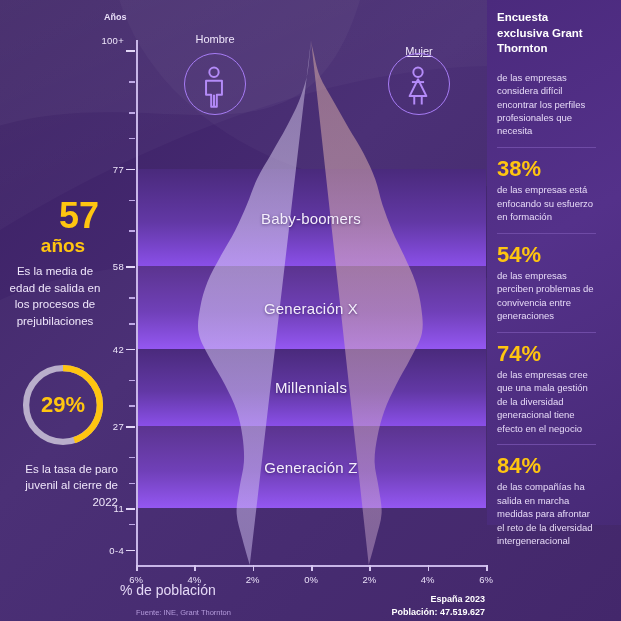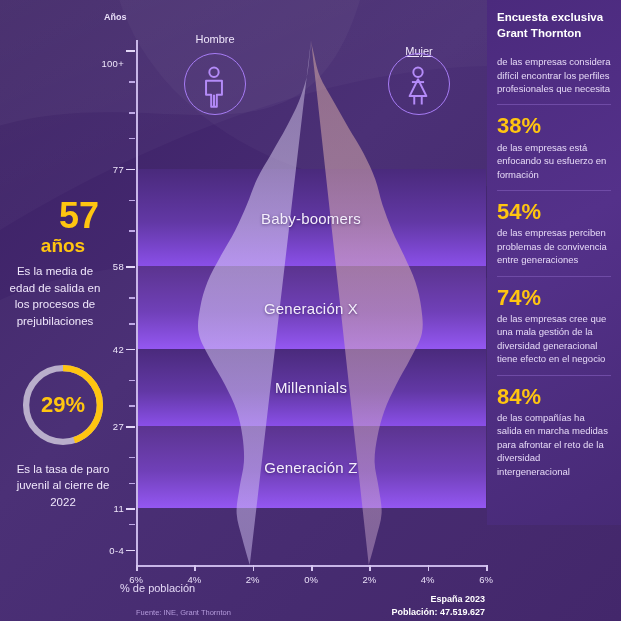--- a/index.html
+++ b/index.html
@@ -37,7 +37,7 @@
   
   #rcol{position:absolute;left:487px;top:0;width:134px;height:525px;
         background:linear-gradient(150deg,#4b2a7d 0%,#54318a 45%,#472a76 100%);
-        padding:10px 0 0 0;box-sizing:border-box;}
+        padding:10px 15px 0 0;box-sizing:border-box;}
   .rc-head{color:#ffffff;font-size:11.5px;font-weight:bold;line-height:1.35;margin:0 10px 14px 10px;}
   .fact{margin:0 10px;padding-bottom:9px;}
   .fact + .fact{border-top:1px solid #6f4ba6;padding-top:9px;}

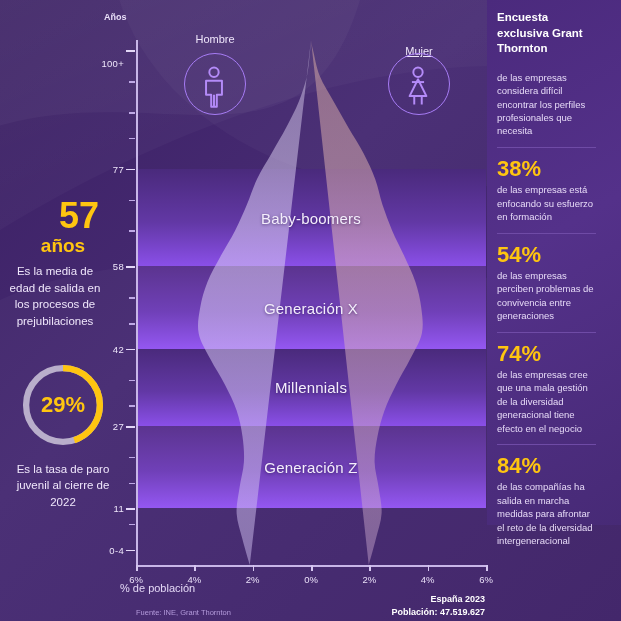--- a/index.html
+++ b/index.html
@@ -127,7 +127,7 @@
     <div class="axis-line" style="left:0;top:0;width:1.5px;height:525px;"></div>
     <div id="yticks">
         <div class="ytick major" style="top: 10.2941px;"></div>
-        <div class="ylabel" style="top: 23px;">100+</div>
+        <div class="ylabel" style="top: 0;">100+</div>
         <div class="ytick major" style="top: 128.676px;"></div>
         <div class="ylabel" style="top: 128.676px;">77</div>
         <div class="ytick major" style="top: 226.471px;"></div>

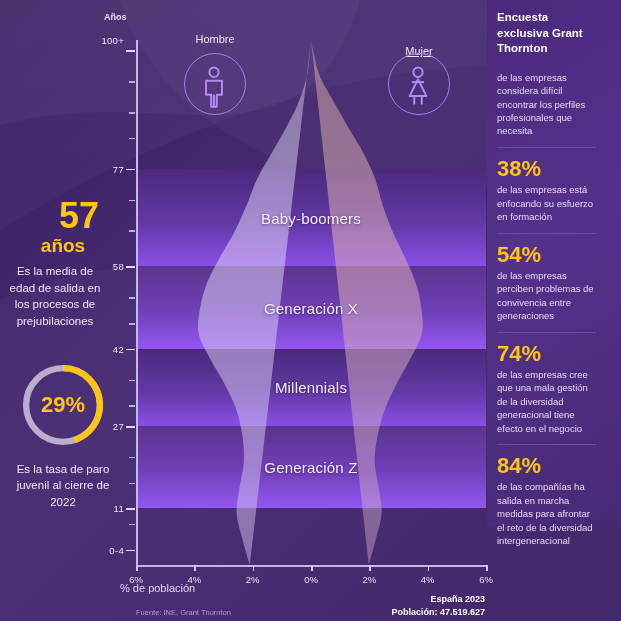--- a/index.html
+++ b/index.html
@@ -79,7 +79,7 @@
       <div class="stat-body" style="margin:8px 24px 0 8px;">Es la media de edad de salida en los procesos de prejubilaciones</div>
     </div>
 
-    <div style="margin-top:30px;">
+    <div style="margin-top:30px;text-align:right;">
       <div class="donut-wrap">
         <svg viewBox="0 0 100 100" width="90" height="90">
           <circle cx="50" cy="50" r="41" fill="none" stroke="#b9aecb" stroke-width="7"></circle>

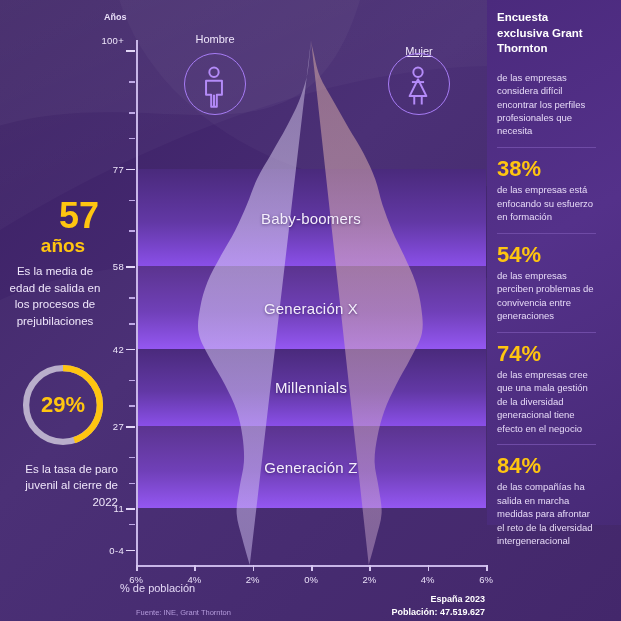--- a/index.html
+++ b/index.html
@@ -45,7 +45,7 @@
   .fact-txt{color:#e6daf7;font-size:9.5px;line-height:1.42;}
 
   
-  .axis-caption{position:absolute;color:#e4d8f6;font-size:11px;}
+  .axis-caption{position:absolute;color:#e4d8f6;font-size:14px;}
   .source{position:absolute;color:#b49bdc;font-size:7.5px;}
   .foot-r{position:absolute;text-align:right;color:#ffffff;font-size:9px;font-weight:bold;line-height:1.5;}
 

